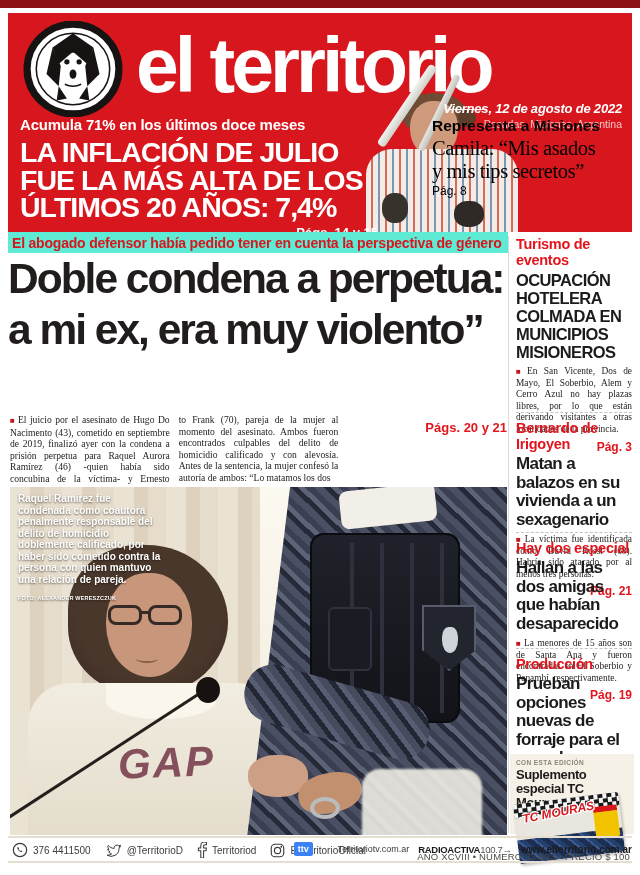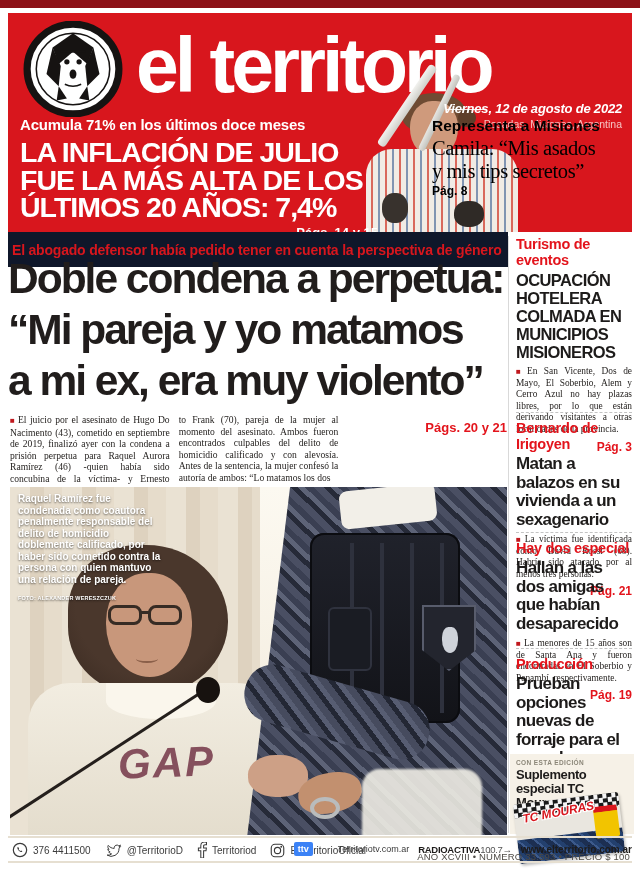--- a/index.html
+++ b/index.html
@@ -28,7 +28,7 @@
   .camila-text { position:absolute; right:10px; top:104px; width:190px; text-align:left; color:#000000; }
   .camila-text .kick { font-size:15.5px; font-weight:800; margin-bottom:2px; }
   .camila-text .quote { font-family:"Liberation Serif", serif; font-size:20.5px; line-height:22.5px; letter-spacing:-0.4px; }
-  .camila-text .pg { font-size:12px; font-weight:700; margin-top:2px; }
+  .camila-text .pg { font-size:12px; font-weight:400; margin-top:2px; }
 
   
   .camila-photo { position:absolute; left:358px; top:80px; width:152px; height:139px; }

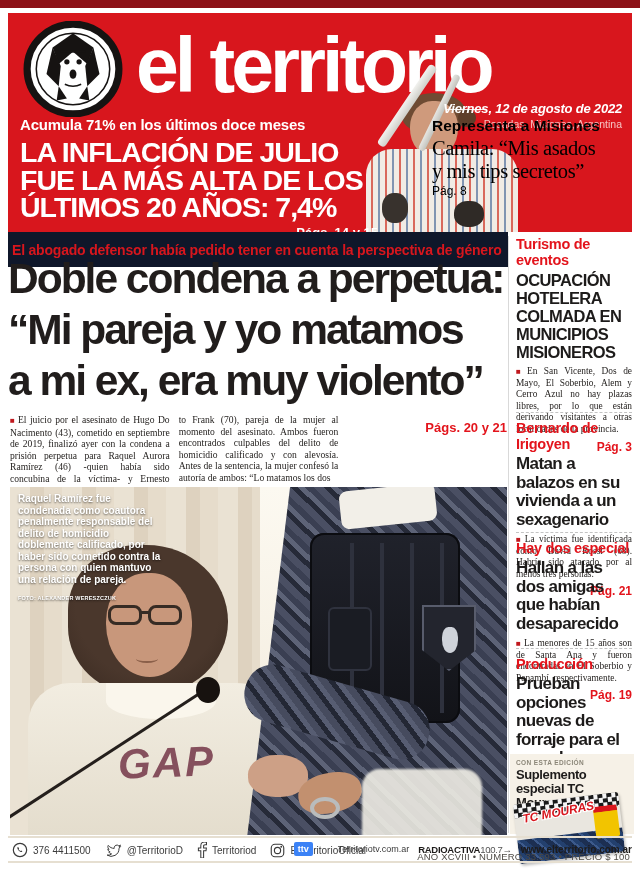--- a/index.html
+++ b/index.html
@@ -43,7 +43,7 @@
   .cp-knife2 { position:absolute; left:58px; top:52px; width:84px; height:7px; background:linear-gradient(#e6e6e2,#c2c2bc); transform:rotate(-64deg); transform-origin:left bottom; border-radius:4px; }
 
   
-  .kicker-strip { position:absolute; left:8px; top:232px; width:500px; height:35px; background:#0f172a; display:flex; align-items:center; }
+  .kicker-strip { position:absolute; left:8px; top:232px; width:500px; height:21px; background:#5eead4; display:flex; align-items:center; }
   .kicker-strip span { color:#d8161d; font-size:14px; font-weight:800; padding-left:4px; letter-spacing:-0.2px; }
 
   

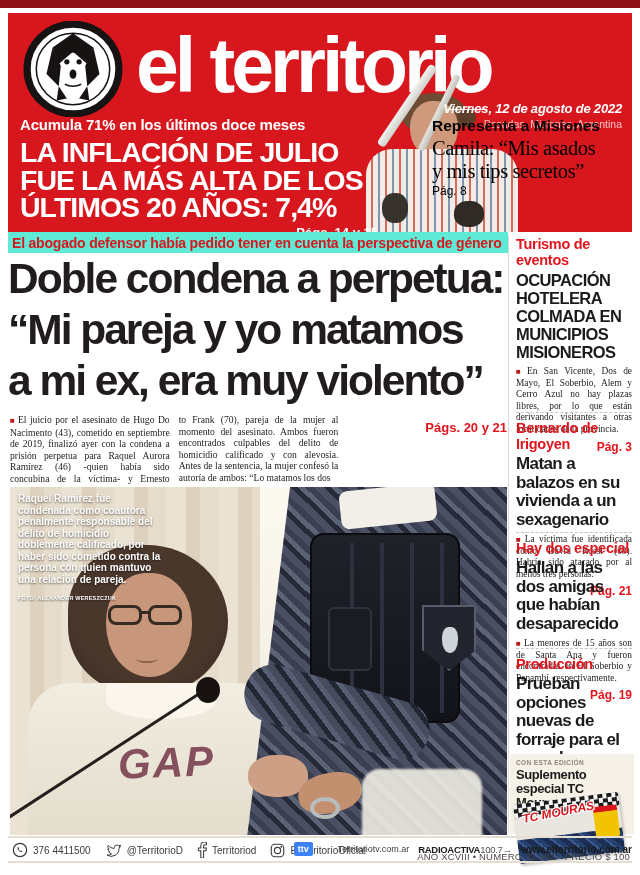--- a/index.html
+++ b/index.html
@@ -194,7 +194,6 @@
 
   <section class="main-headline">
     <div>Doble condena a perpetua:</div>
-    <div>“Mi pareja y yo matamos</div>
     <div>a mi ex, era muy violento”</div>
   </section>
 

